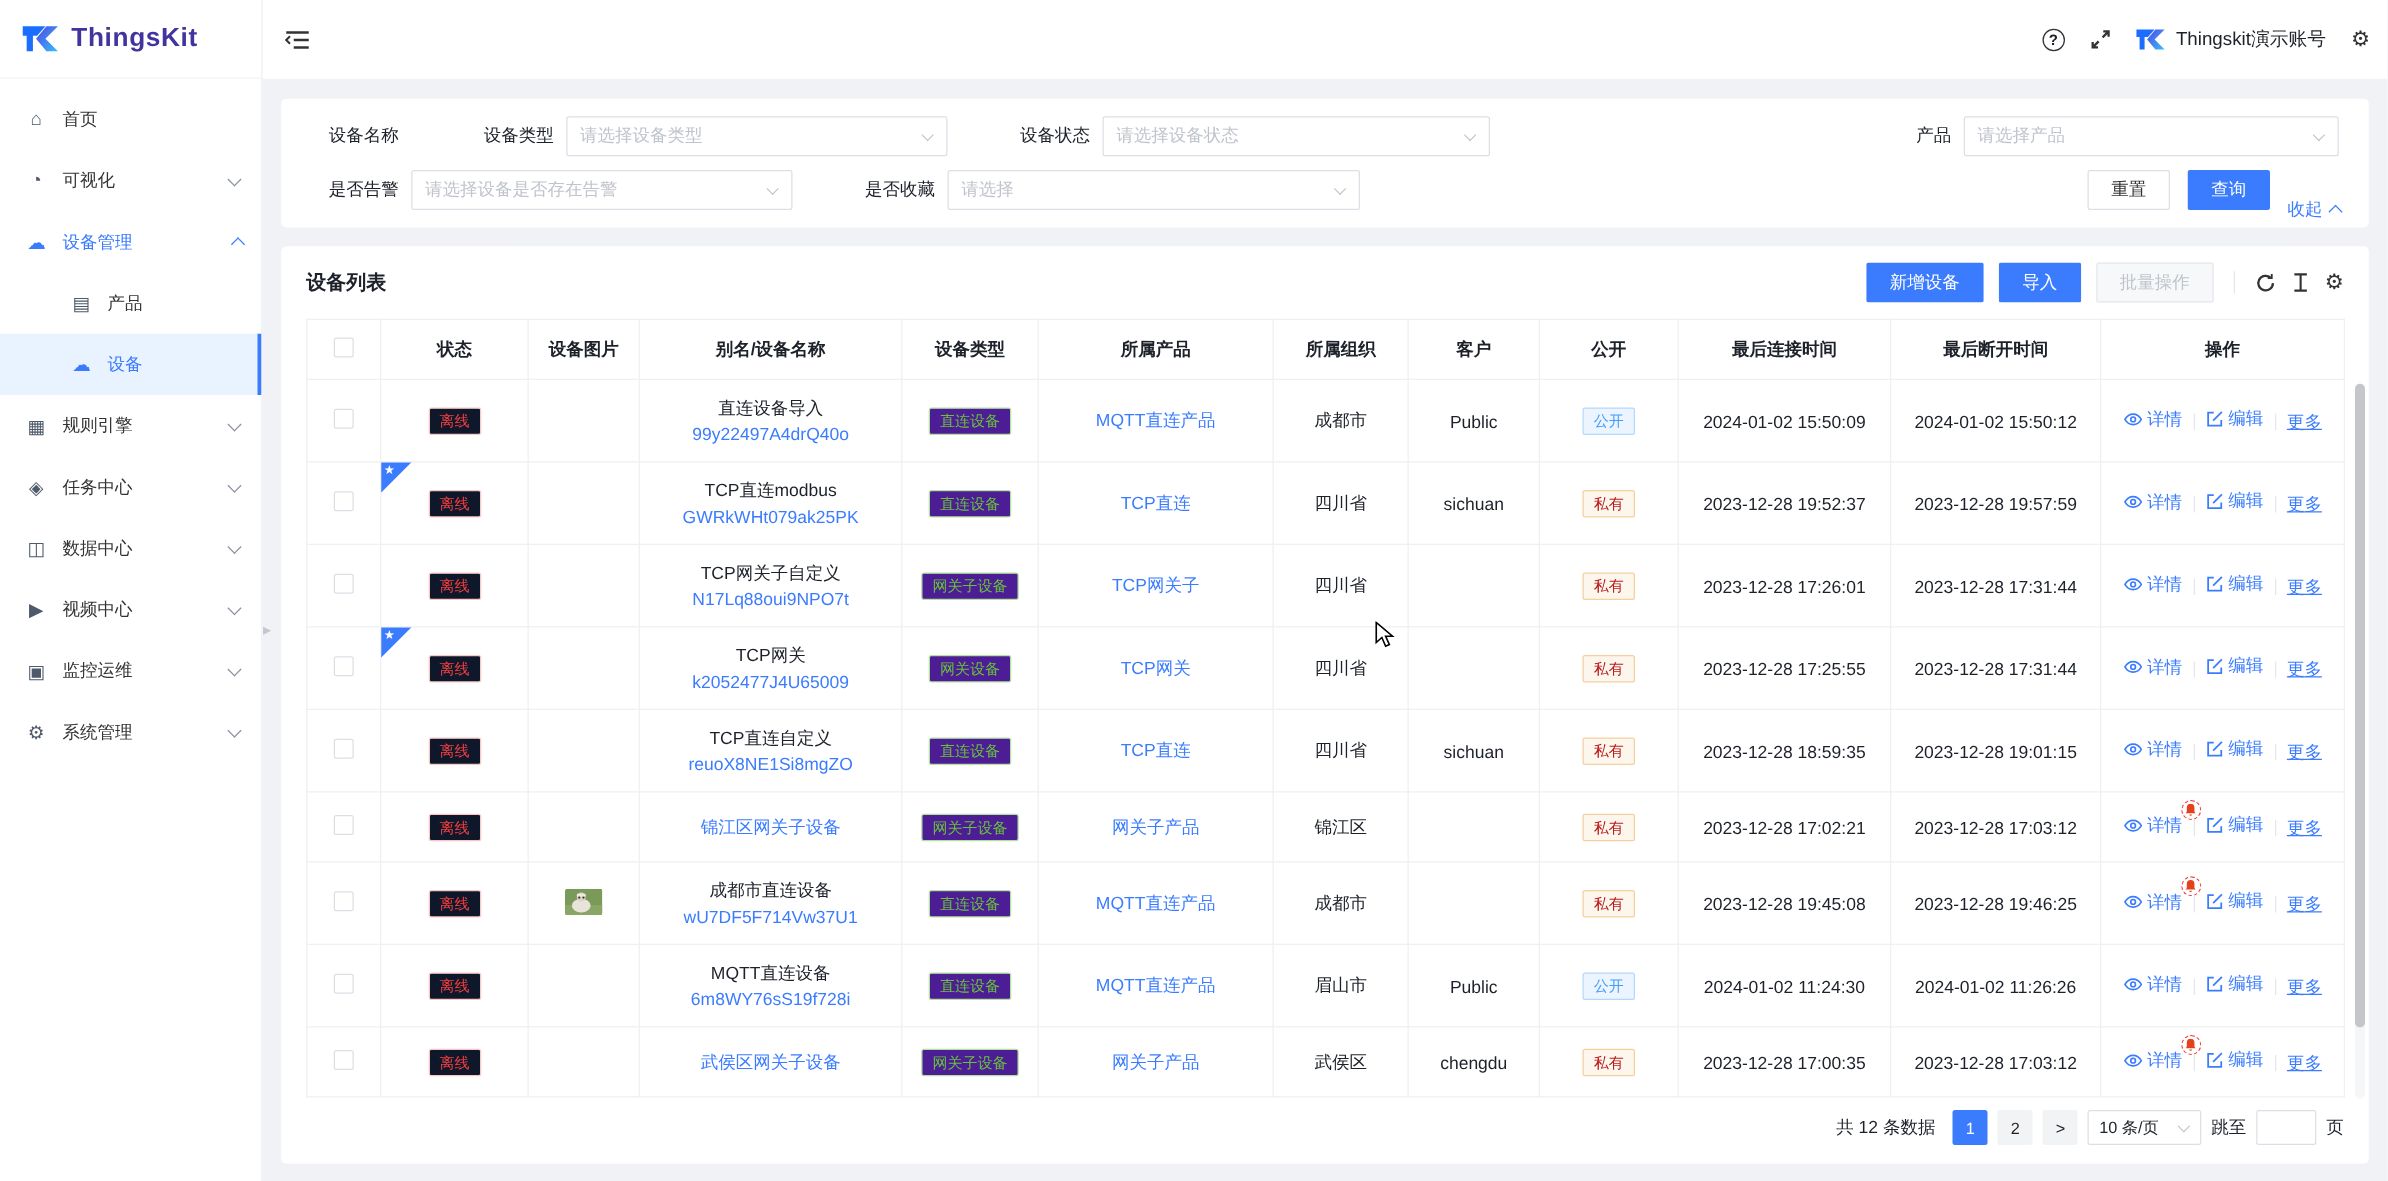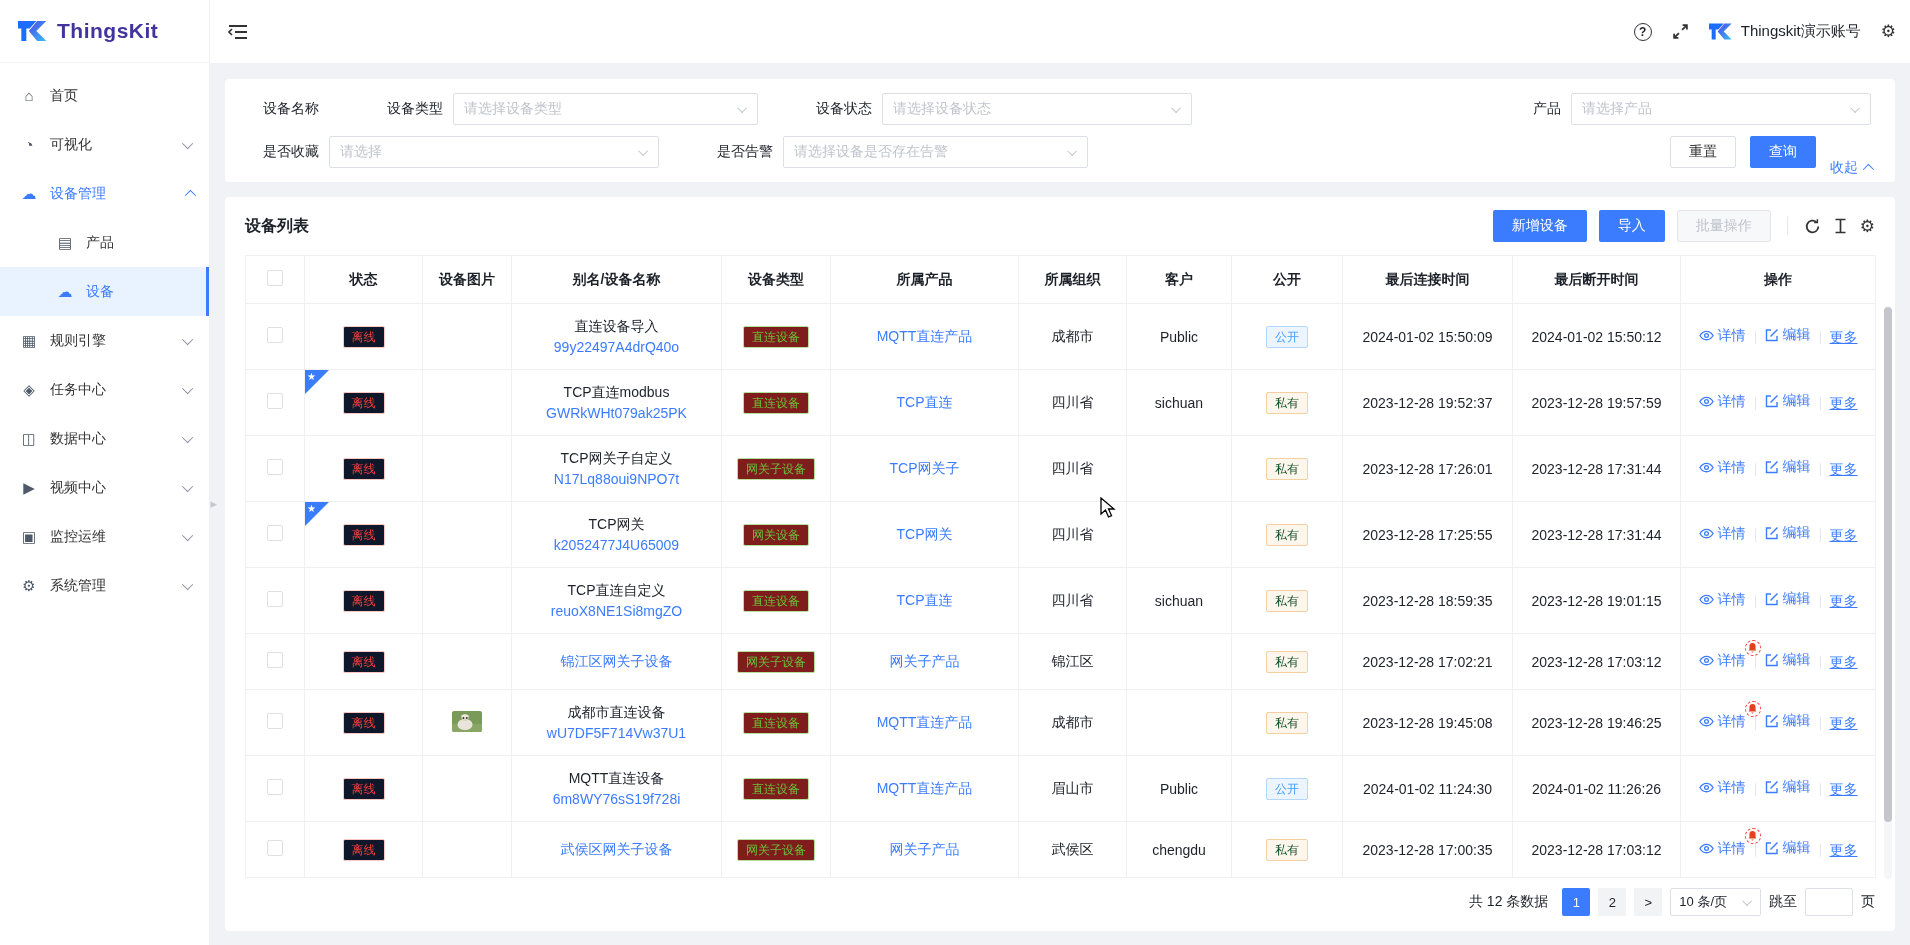--- a/index.html
+++ b/index.html
@@ -258,16 +258,16 @@
       </div>
       <div class="f-row">
         <div class="f-group">
+          <span class="f-label w70">是否告警</span>
+          <span class="f-select" style="width:305px">
+            <span>请选择设备是否存在告警</span>
+            <span class="caret"></span>
+          </span>
+        </div>
+        <div class="f-group">
           <span class="f-label w70">是否收藏</span>
           <span class="f-select" style="width:330px">
             <span>请选择</span>
-            <span class="caret"></span>
-          </span>
-        </div>
-        <div class="f-group">
-          <span class="f-label w70">是否告警</span>
-          <span class="f-select" style="width:305px">
-            <span>请选择设备是否存在告警</span>
             <span class="caret"></span>
           </span>
         </div>

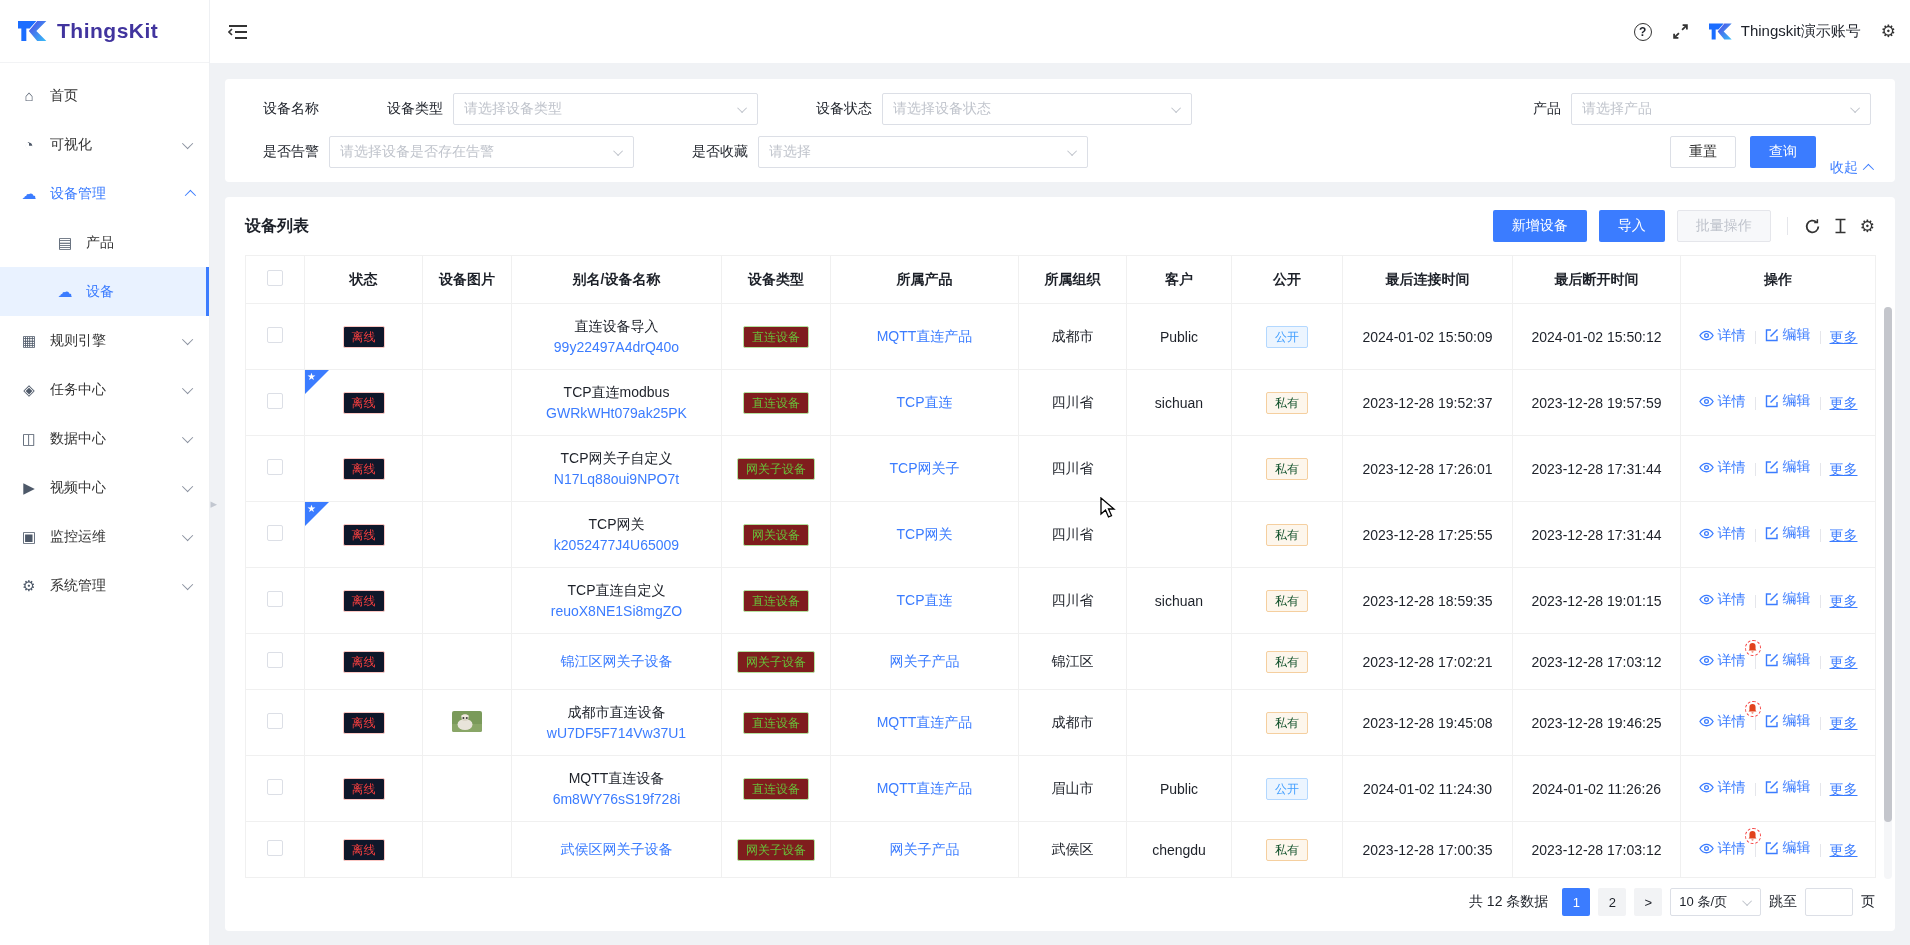--- a/index.html
+++ b/index.html
@@ -86,7 +86,7 @@
     display:inline-block; cursor:pointer; }
   .badge { display:inline-block; font-size:12px; line-height:18px; padding:1px 8px; border-radius:2px; border:1px solid; }
   .badge-offline { color:#f53f3f; background:#0f172a; border-color:#fbc7c3; }
-  .badge-type { color:#67c23a; background:#7f1d1d; border-color:#b3e19d; }
+  .badge-type { color:#67c23a; background:#4c1d95; border-color:#b3e19d; }
   .badge-public { color:#409eff; background:#ecf5ff; border-color:#b3d8ff; }
   .badge-private { color:#14532d; background:#fdf6ec; border-color:#f5cf9f; }
   .dev-name { color:#1d2129; line-height:21px; }

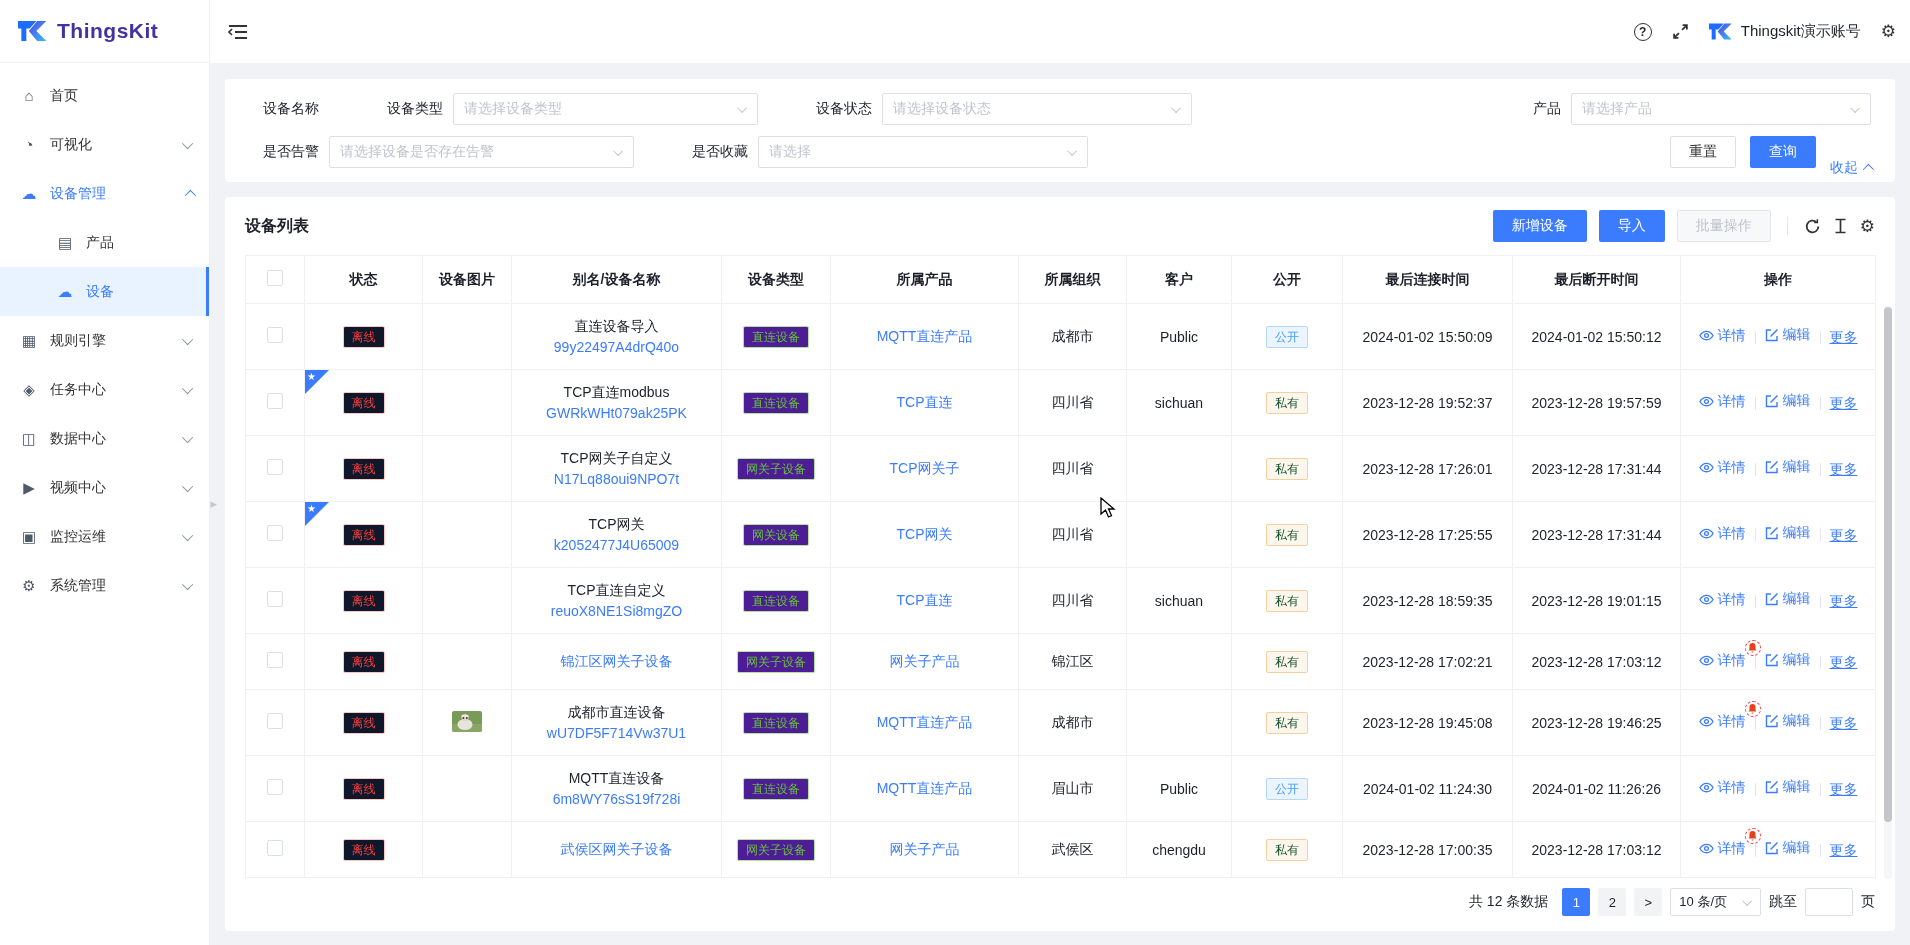--- a/index.html
+++ b/index.html
@@ -88,7 +88,7 @@
   .badge-offline { color:#f53f3f; background:#0f172a; border-color:#fbc7c3; }
   .badge-type { color:#67c23a; background:#4c1d95; border-color:#b3e19d; }
   .badge-public { color:#409eff; background:#ecf5ff; border-color:#b3d8ff; }
-  .badge-private { color:#14532d; background:#fdf6ec; border-color:#f5cf9f; }
+  .badge-private { color:#b91c1c; background:#fdf6ec; border-color:#f5cf9f; }
   .dev-name { color:#1d2129; line-height:21px; }
   .dev-code, .t-link { color:#3b7cff; line-height:21px; cursor:pointer; }
   .cell-status { position:relative; }

